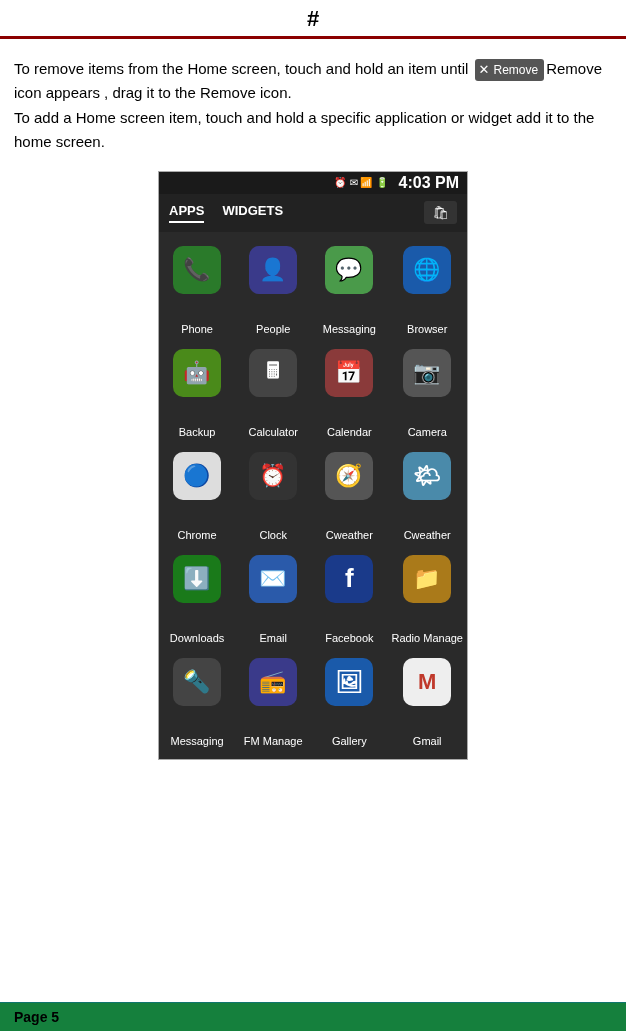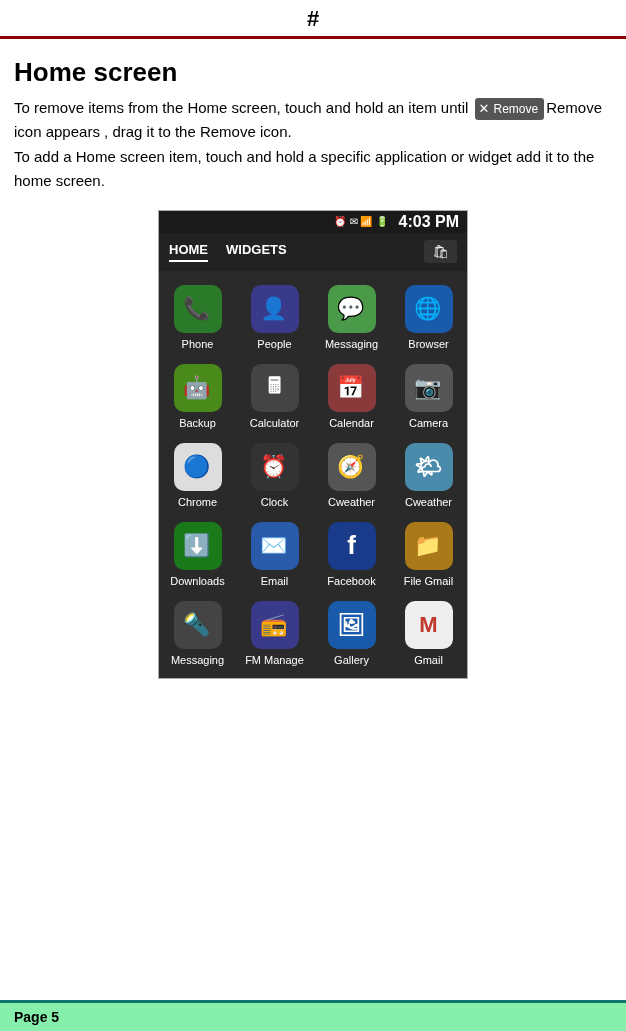--- a/index.html
+++ b/index.html
@@ -175,7 +175,6 @@
 
 <div class="content">
 
-  <h1 class="section-title">Home screen</h1>
 
   <p class="body-text">
     To remove items from the Home screen, touch and hold an item until

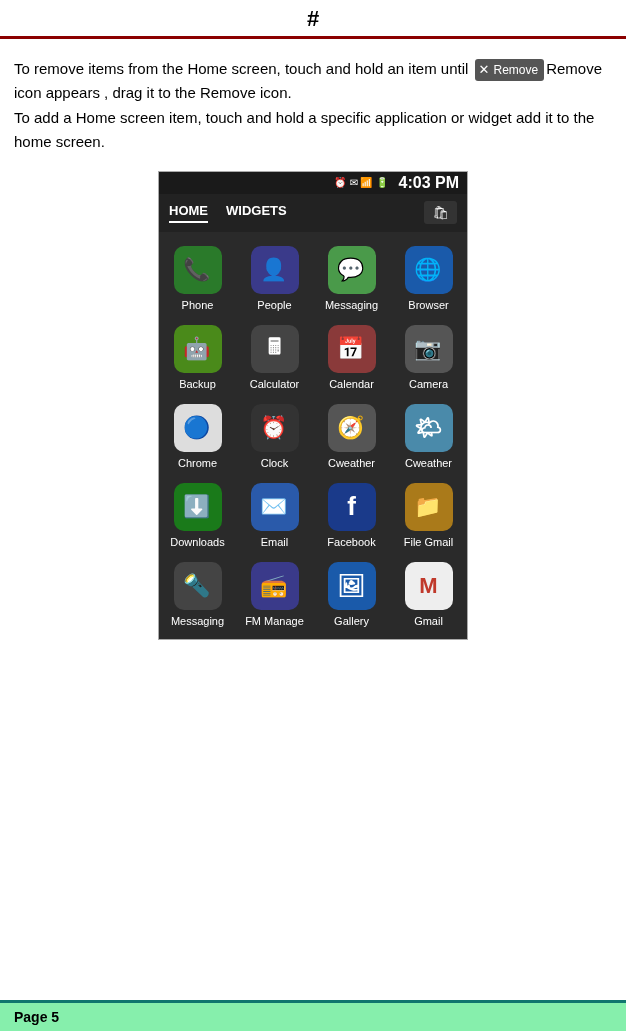--- a/index.html
+++ b/index.html
@@ -195,7 +195,7 @@
     </div>
 
     <div class="app-tabs">
-      <div class="app-tab active">HOME</div>
+      <div class="app-tab active">APPS</div>
       <div class="app-tab">WIDGETS</div>
       <div class="market-icon">🛍</div>
     </div>

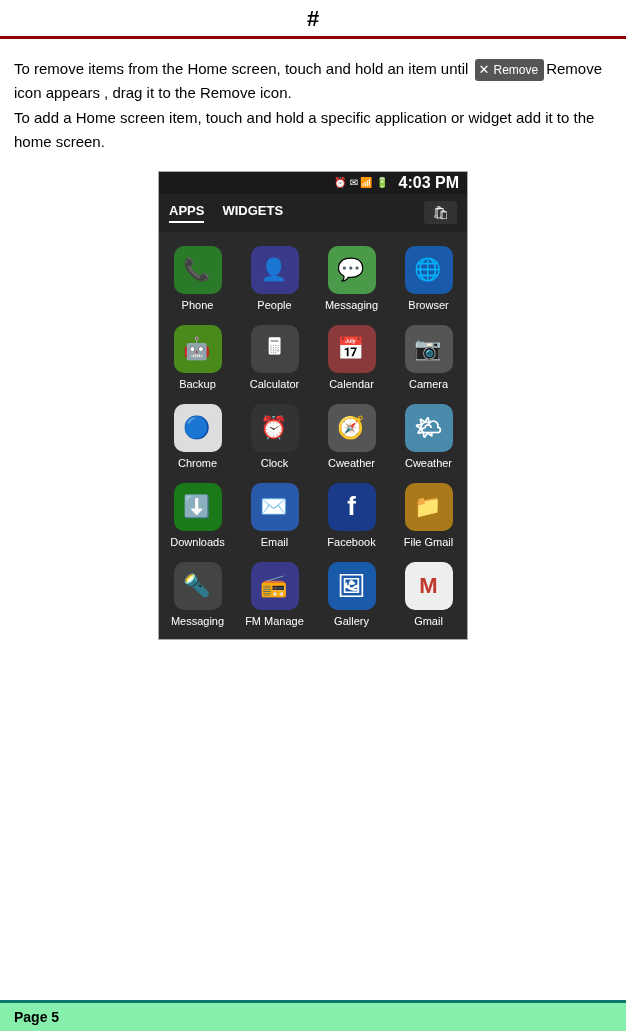--- a/index.html
+++ b/index.html
@@ -151,6 +151,7 @@
       color: #fff;
       text-align: right;
       white-space: nowrap;
+      margin-top: 24px;
     }
 
     

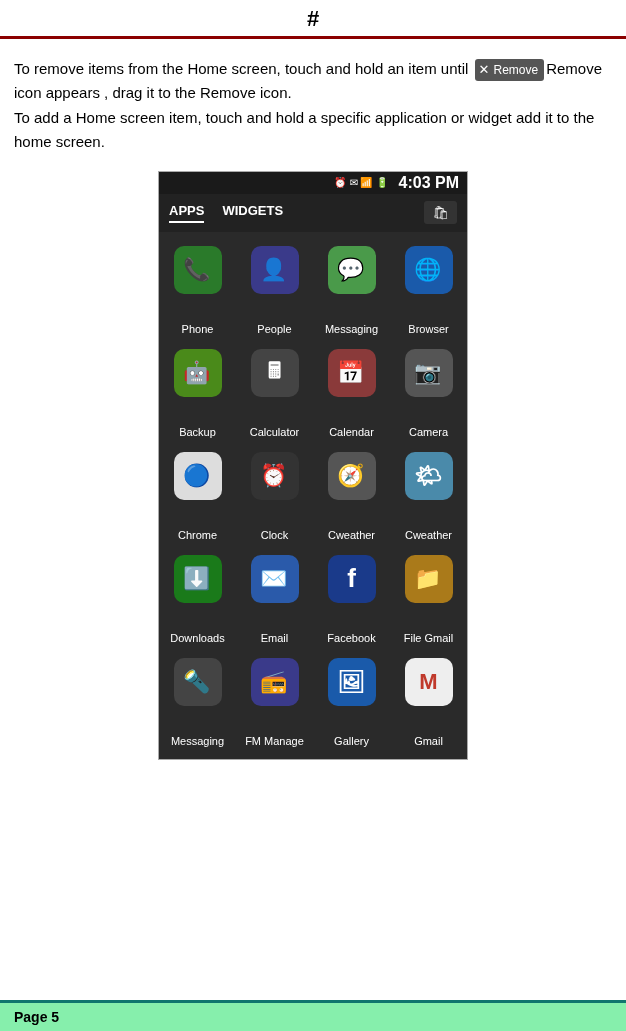--- a/index.html
+++ b/index.html
@@ -265,7 +265,7 @@
         </div>
         <div class="app-item">
           <div class="app-icon" style="background: rgb(170, 122, 26); color: rgb(255, 255, 255); font-size: 22px; font-weight: bold;">📁</div>
-          <div class="app-label">File Gmail</div>
+          <div class="app-label">Radio Manage</div>
         </div>
         <div class="app-item">
           <div class="app-icon" style="background: rgb(68, 68, 68); color: rgb(255, 255, 255); font-size: 22px; font-weight: bold;">🔦</div>

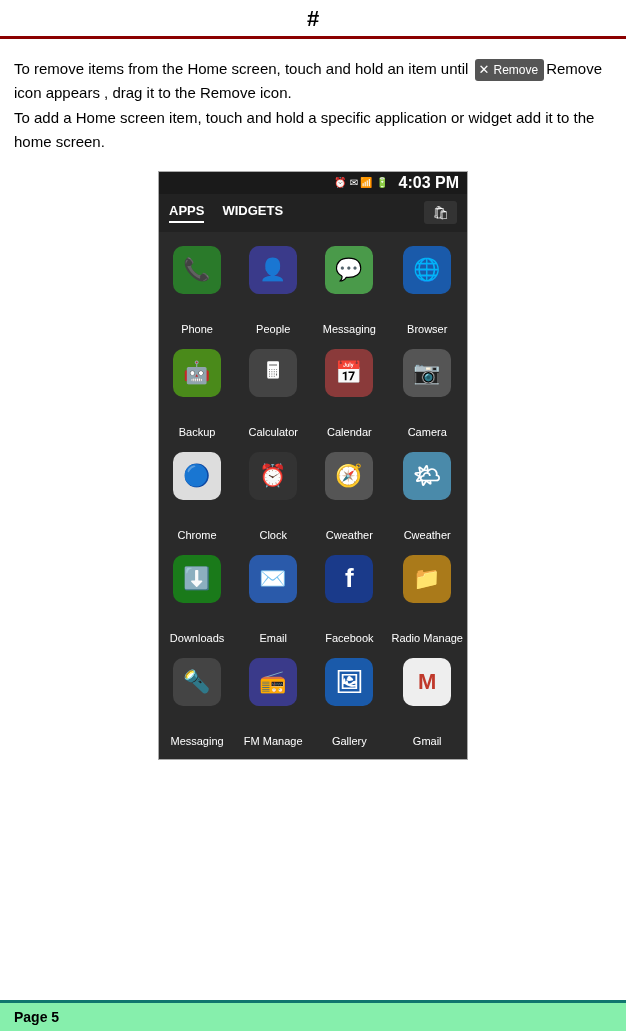--- a/index.html
+++ b/index.html
@@ -161,10 +161,10 @@
       left: 0;
       right: 0;
       padding: 6px 14px;
-      border-top: 3px solid #0f766e;
+      border-top: 1px solid #0f766e;
       font-size: 14px;
       font-weight: bold;
-      background: #86efac;
+      background: #15803d;
     }
   </style>
 </head>

